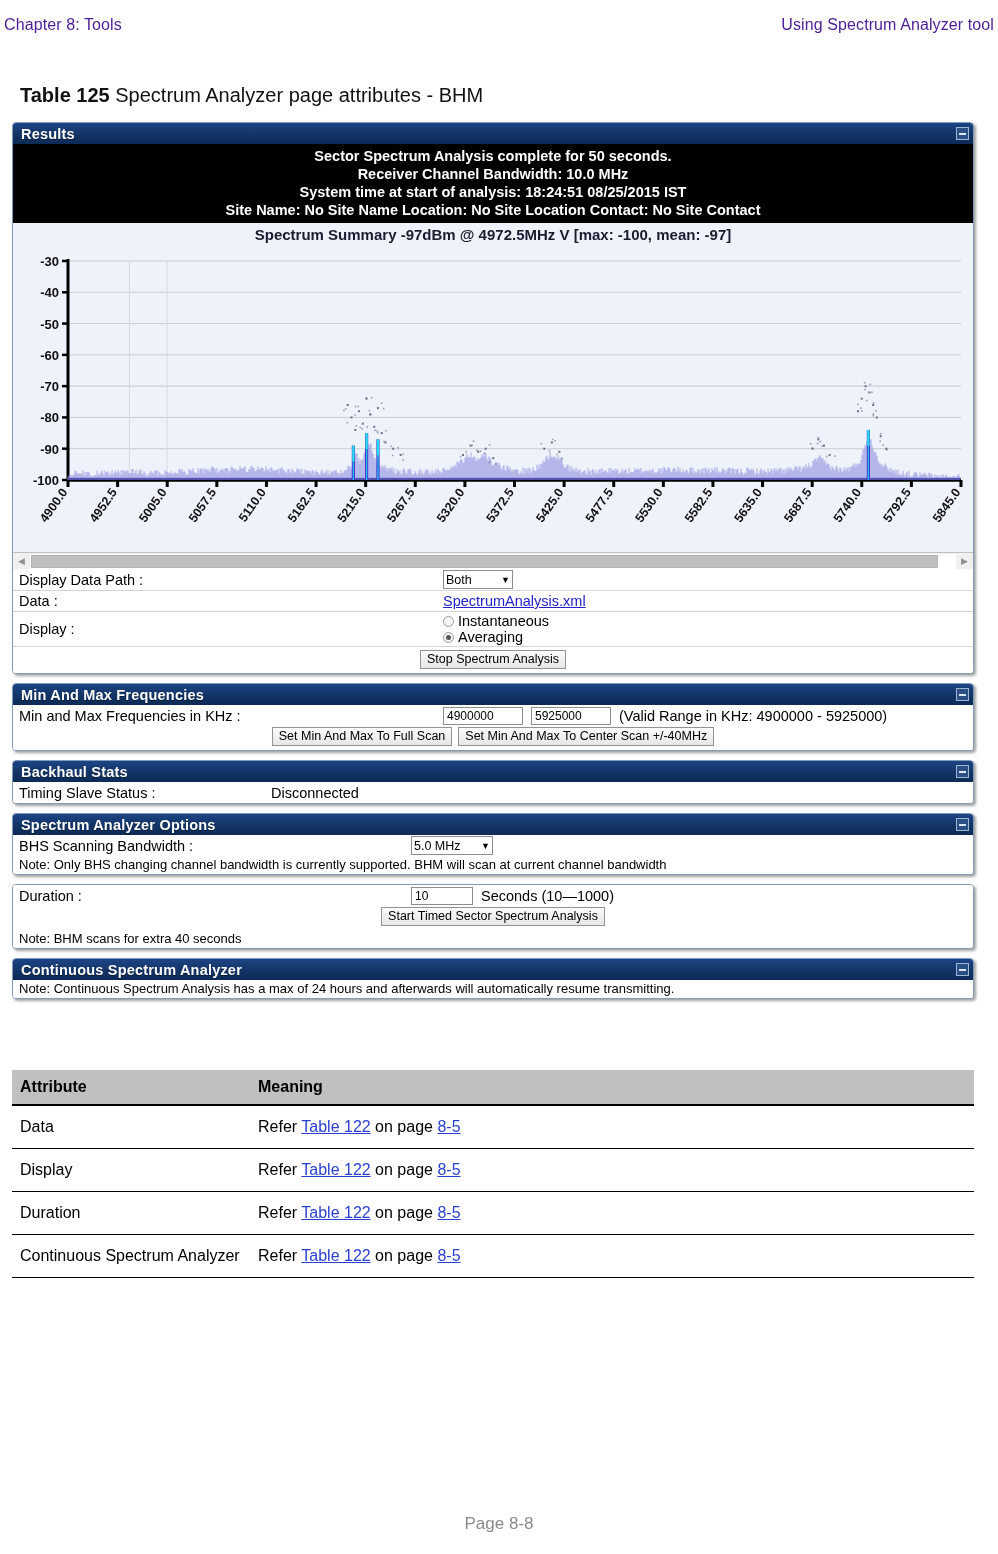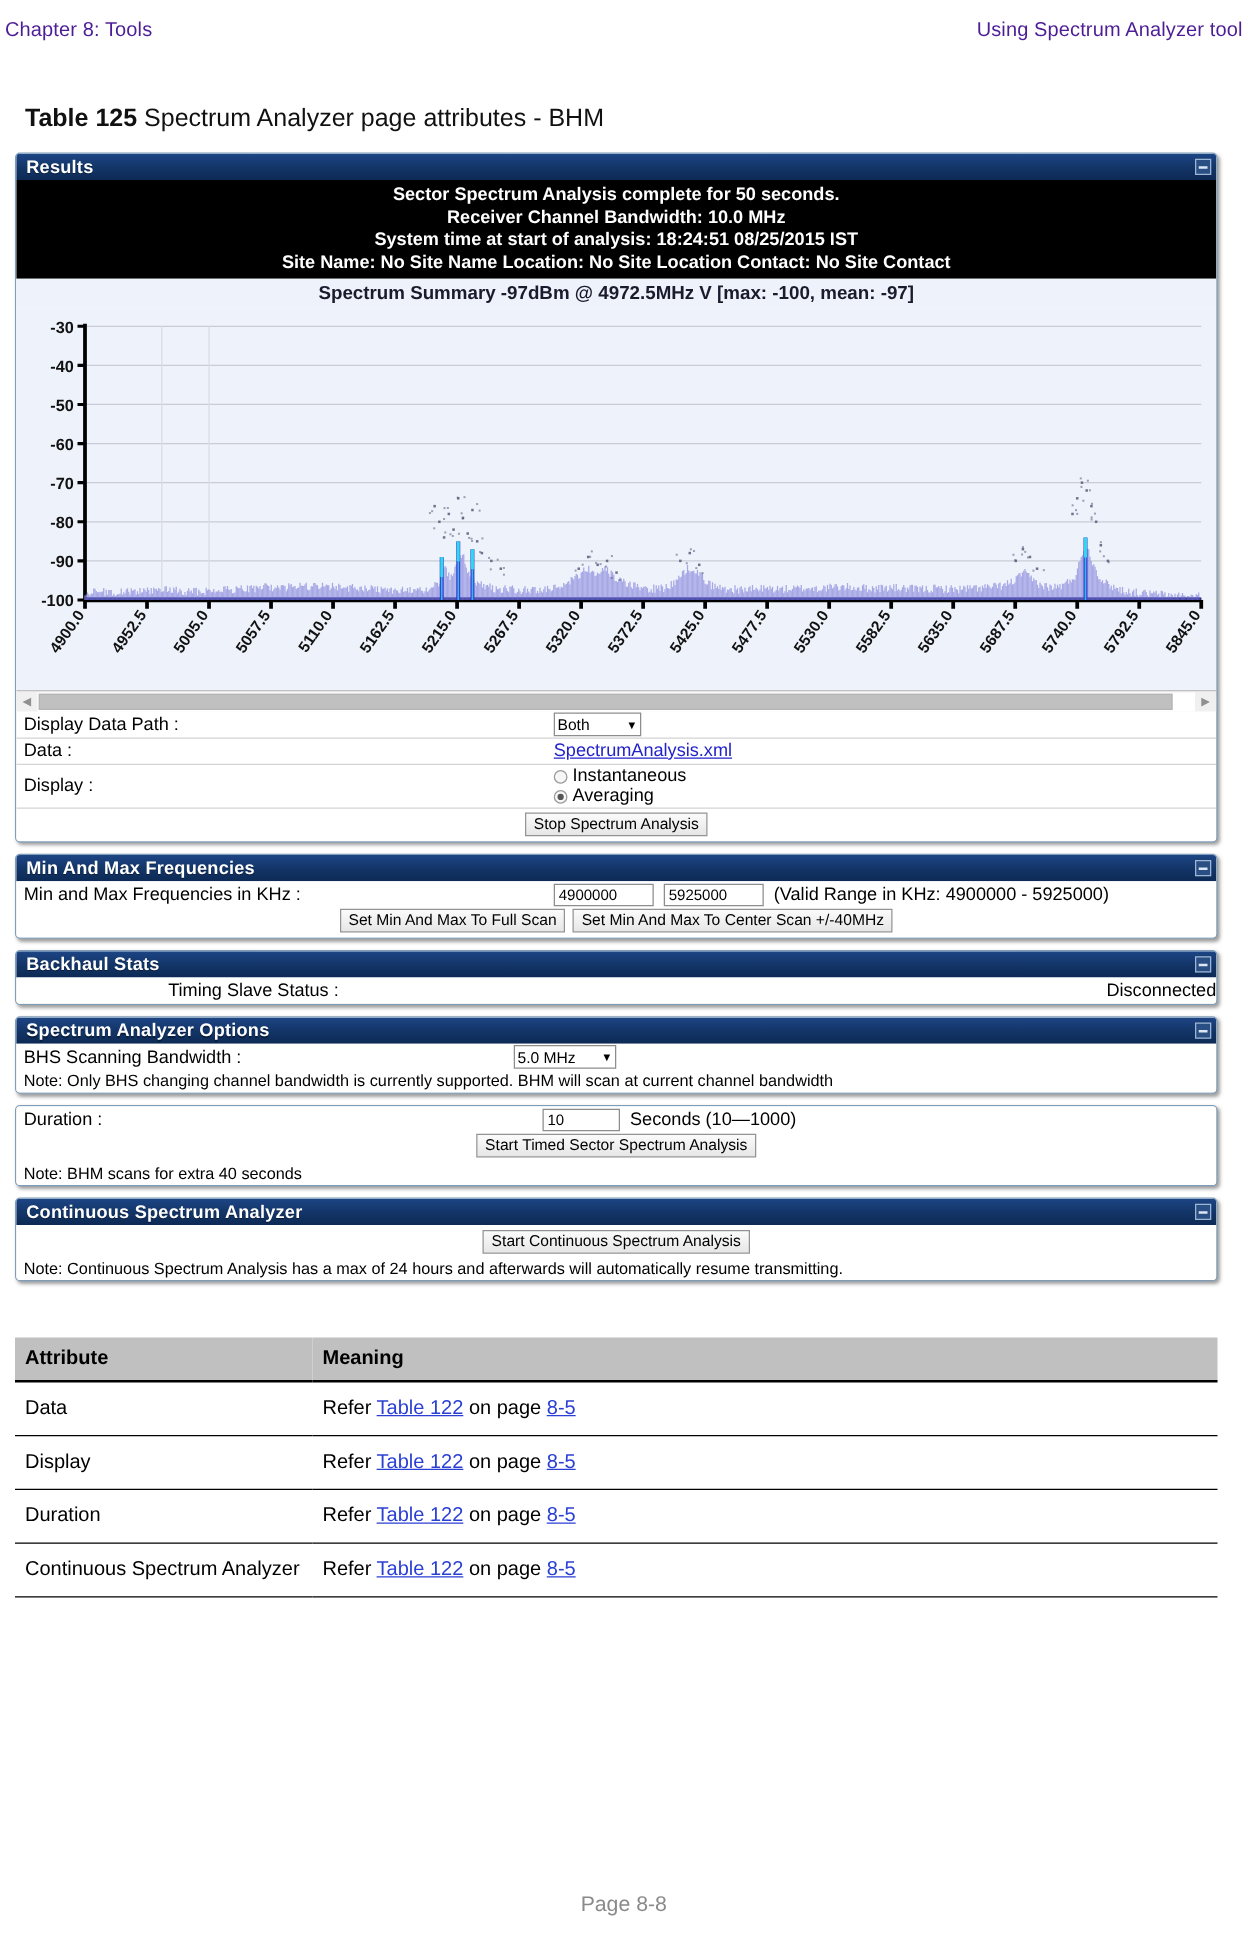--- a/index.html
+++ b/index.html
@@ -1389,7 +1389,7 @@
         </span>
     </div>
     <div class="panel-body">
-      <div class="frow" style="border-bottom:none;text-align:right;">
+      <div class="frow" style="border-bottom:none;">
         <div class="lbl" style="width:258px;">Timing Slave Status :</div>
         <div class="val">Disconnected</div>
       </div>

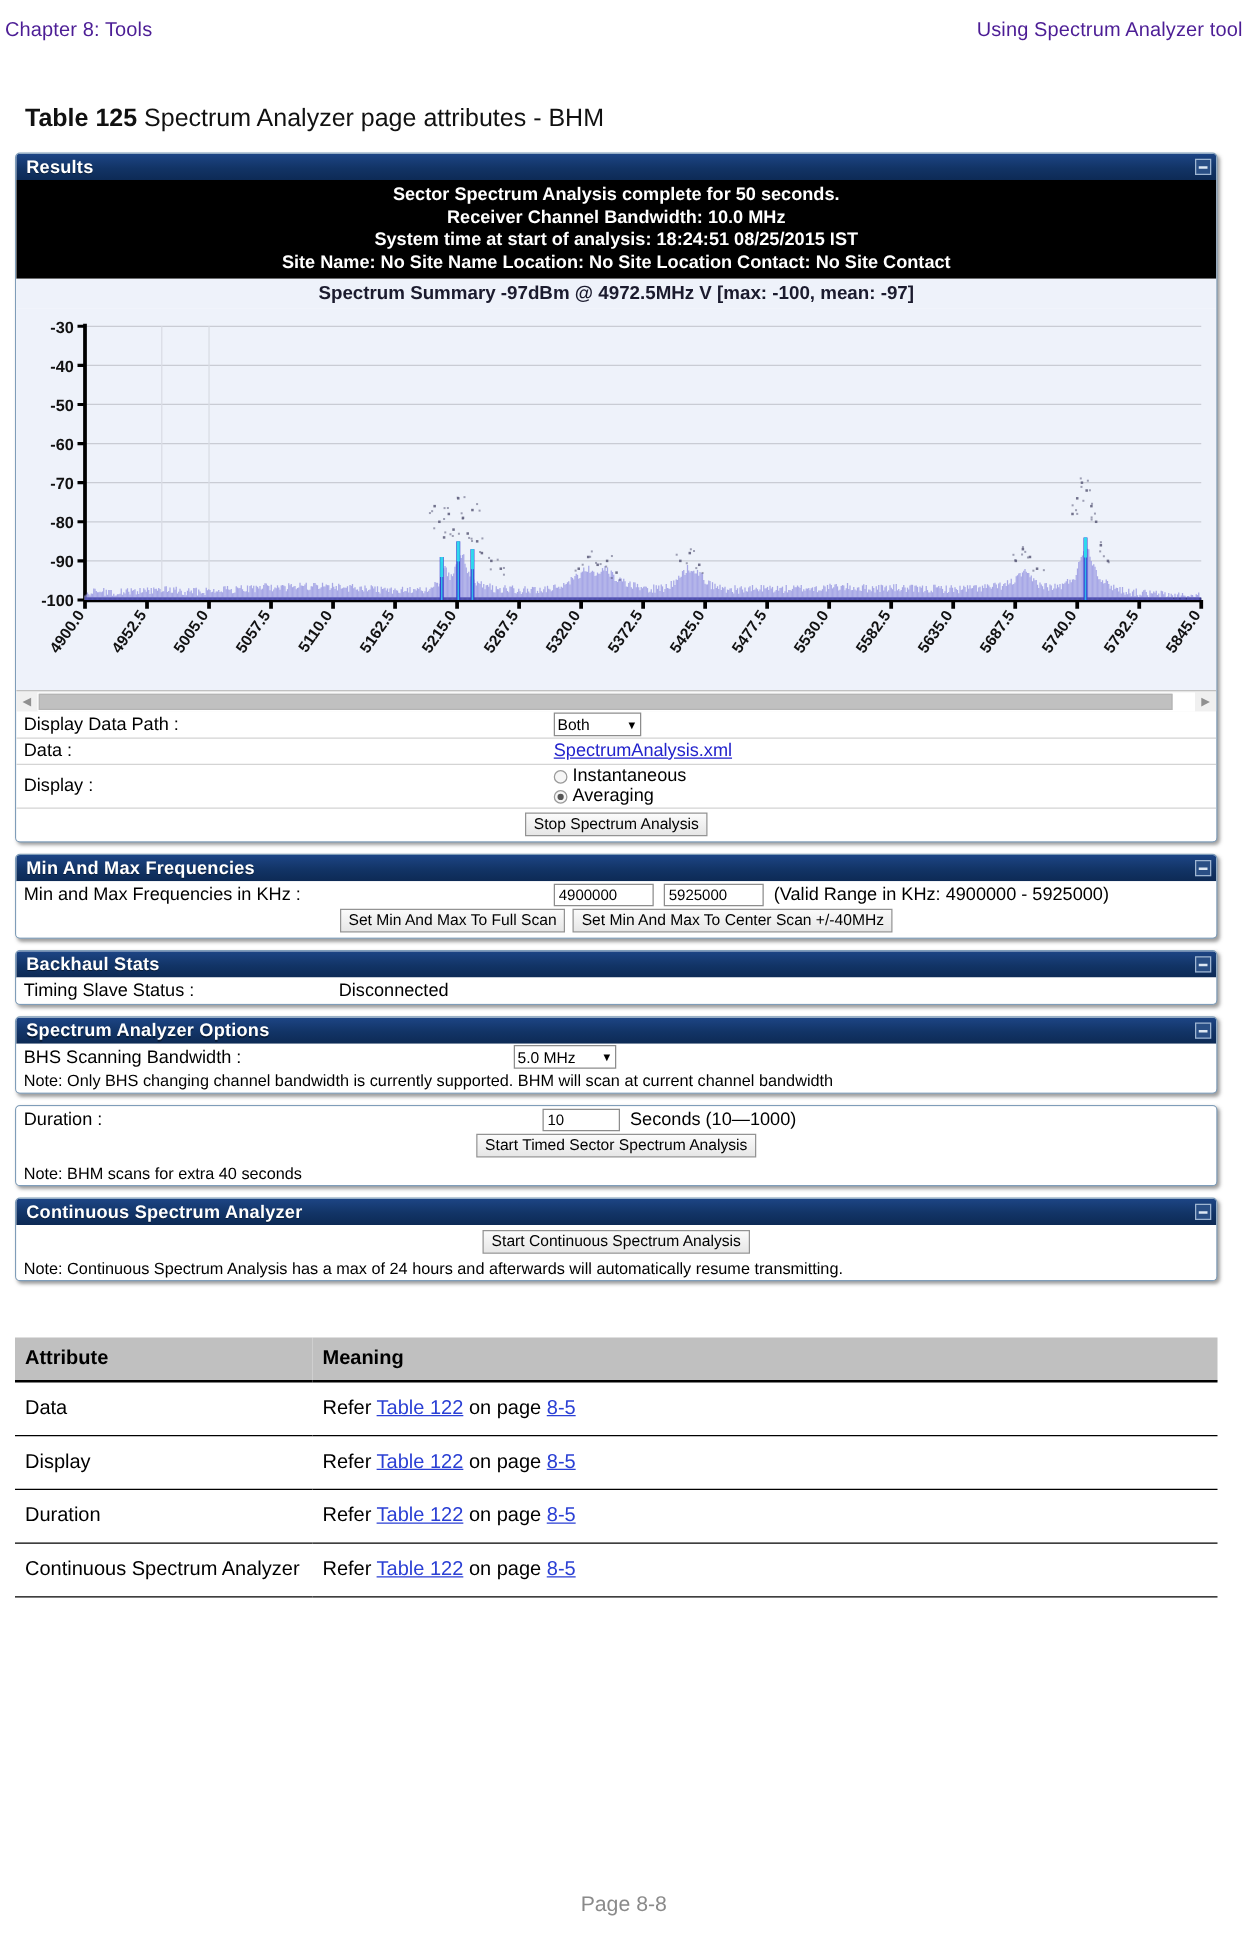--- a/index.html
+++ b/index.html
@@ -1419,7 +1419,7 @@
 
   <div class="panel">
     <div class="panel-body">
-      <div class="frow" style="border-bottom:none;gap:23px;">
+      <div class="frow" style="border-bottom:none;">
         <div class="lbl" style="width:398px;">Duration :</div>
         <div class="val" style="display:flex;align-items:center;gap:8px;">
           <input class="txt" style="width: 62px;" value="10">

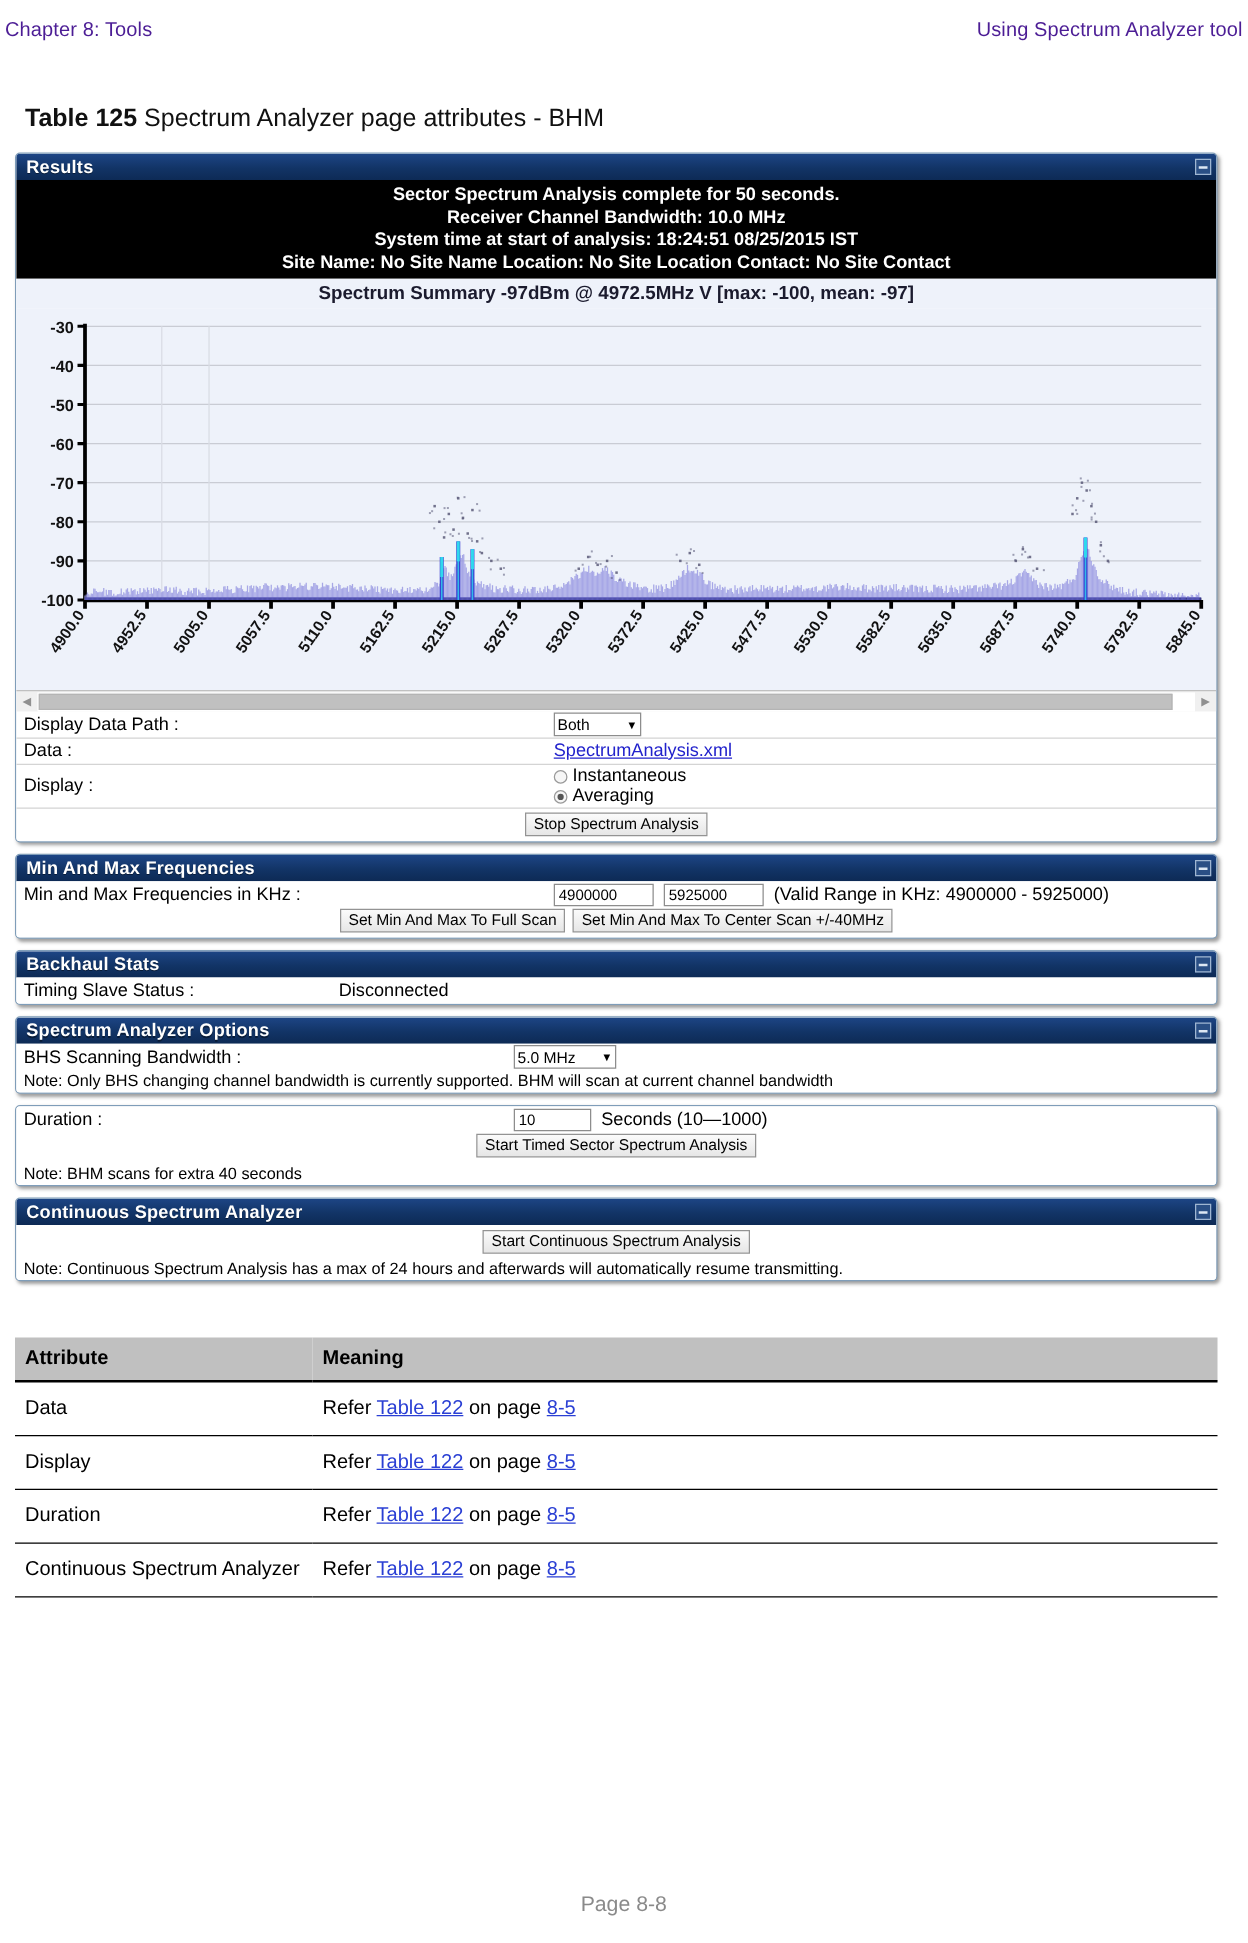--- a/index.html
+++ b/index.html
@@ -1441,9 +1441,6 @@
         </span>
     </div>
     <div class="panel-body">
-      <div class="btnrow" style="padding:4px 0 3px 0;">
-        <button class="btn">Start Continuous Spectrum Analysis</button>
-      </div>
       <div class="note">Note: Continuous Spectrum Analysis has a max of 24 hours and afterwards will automatically resume transmitting.</div>
     </div>
   </div>

